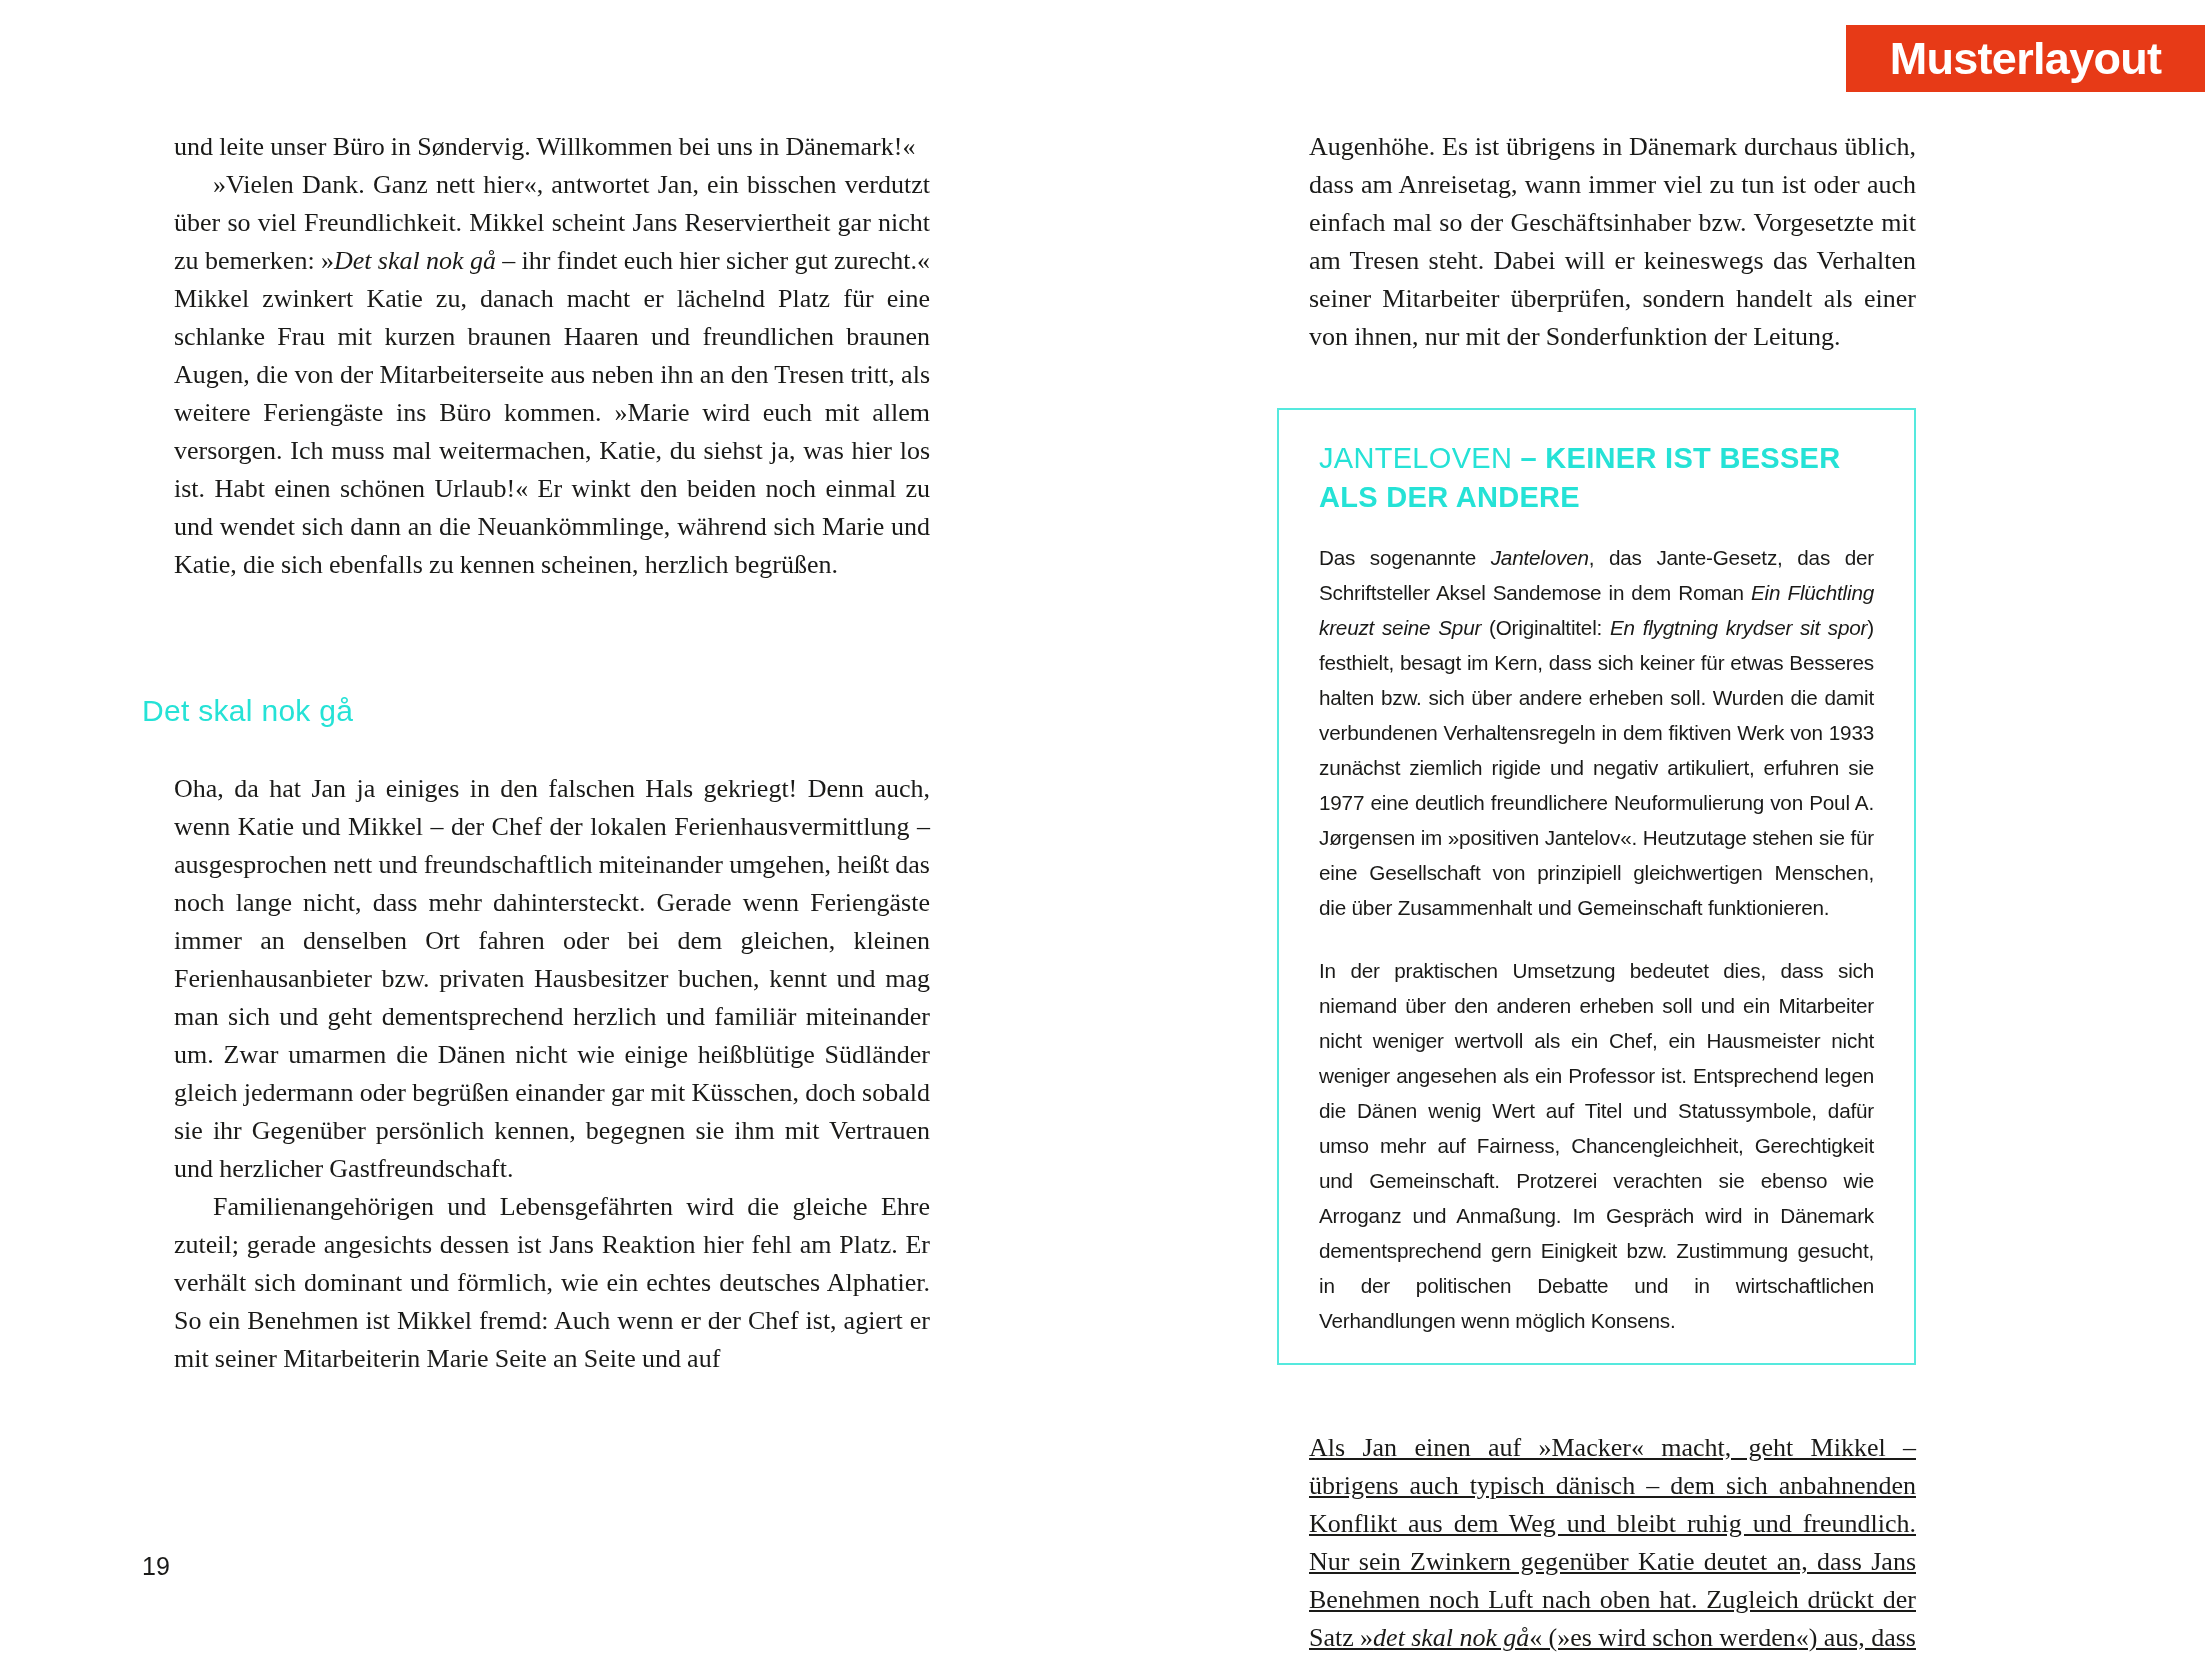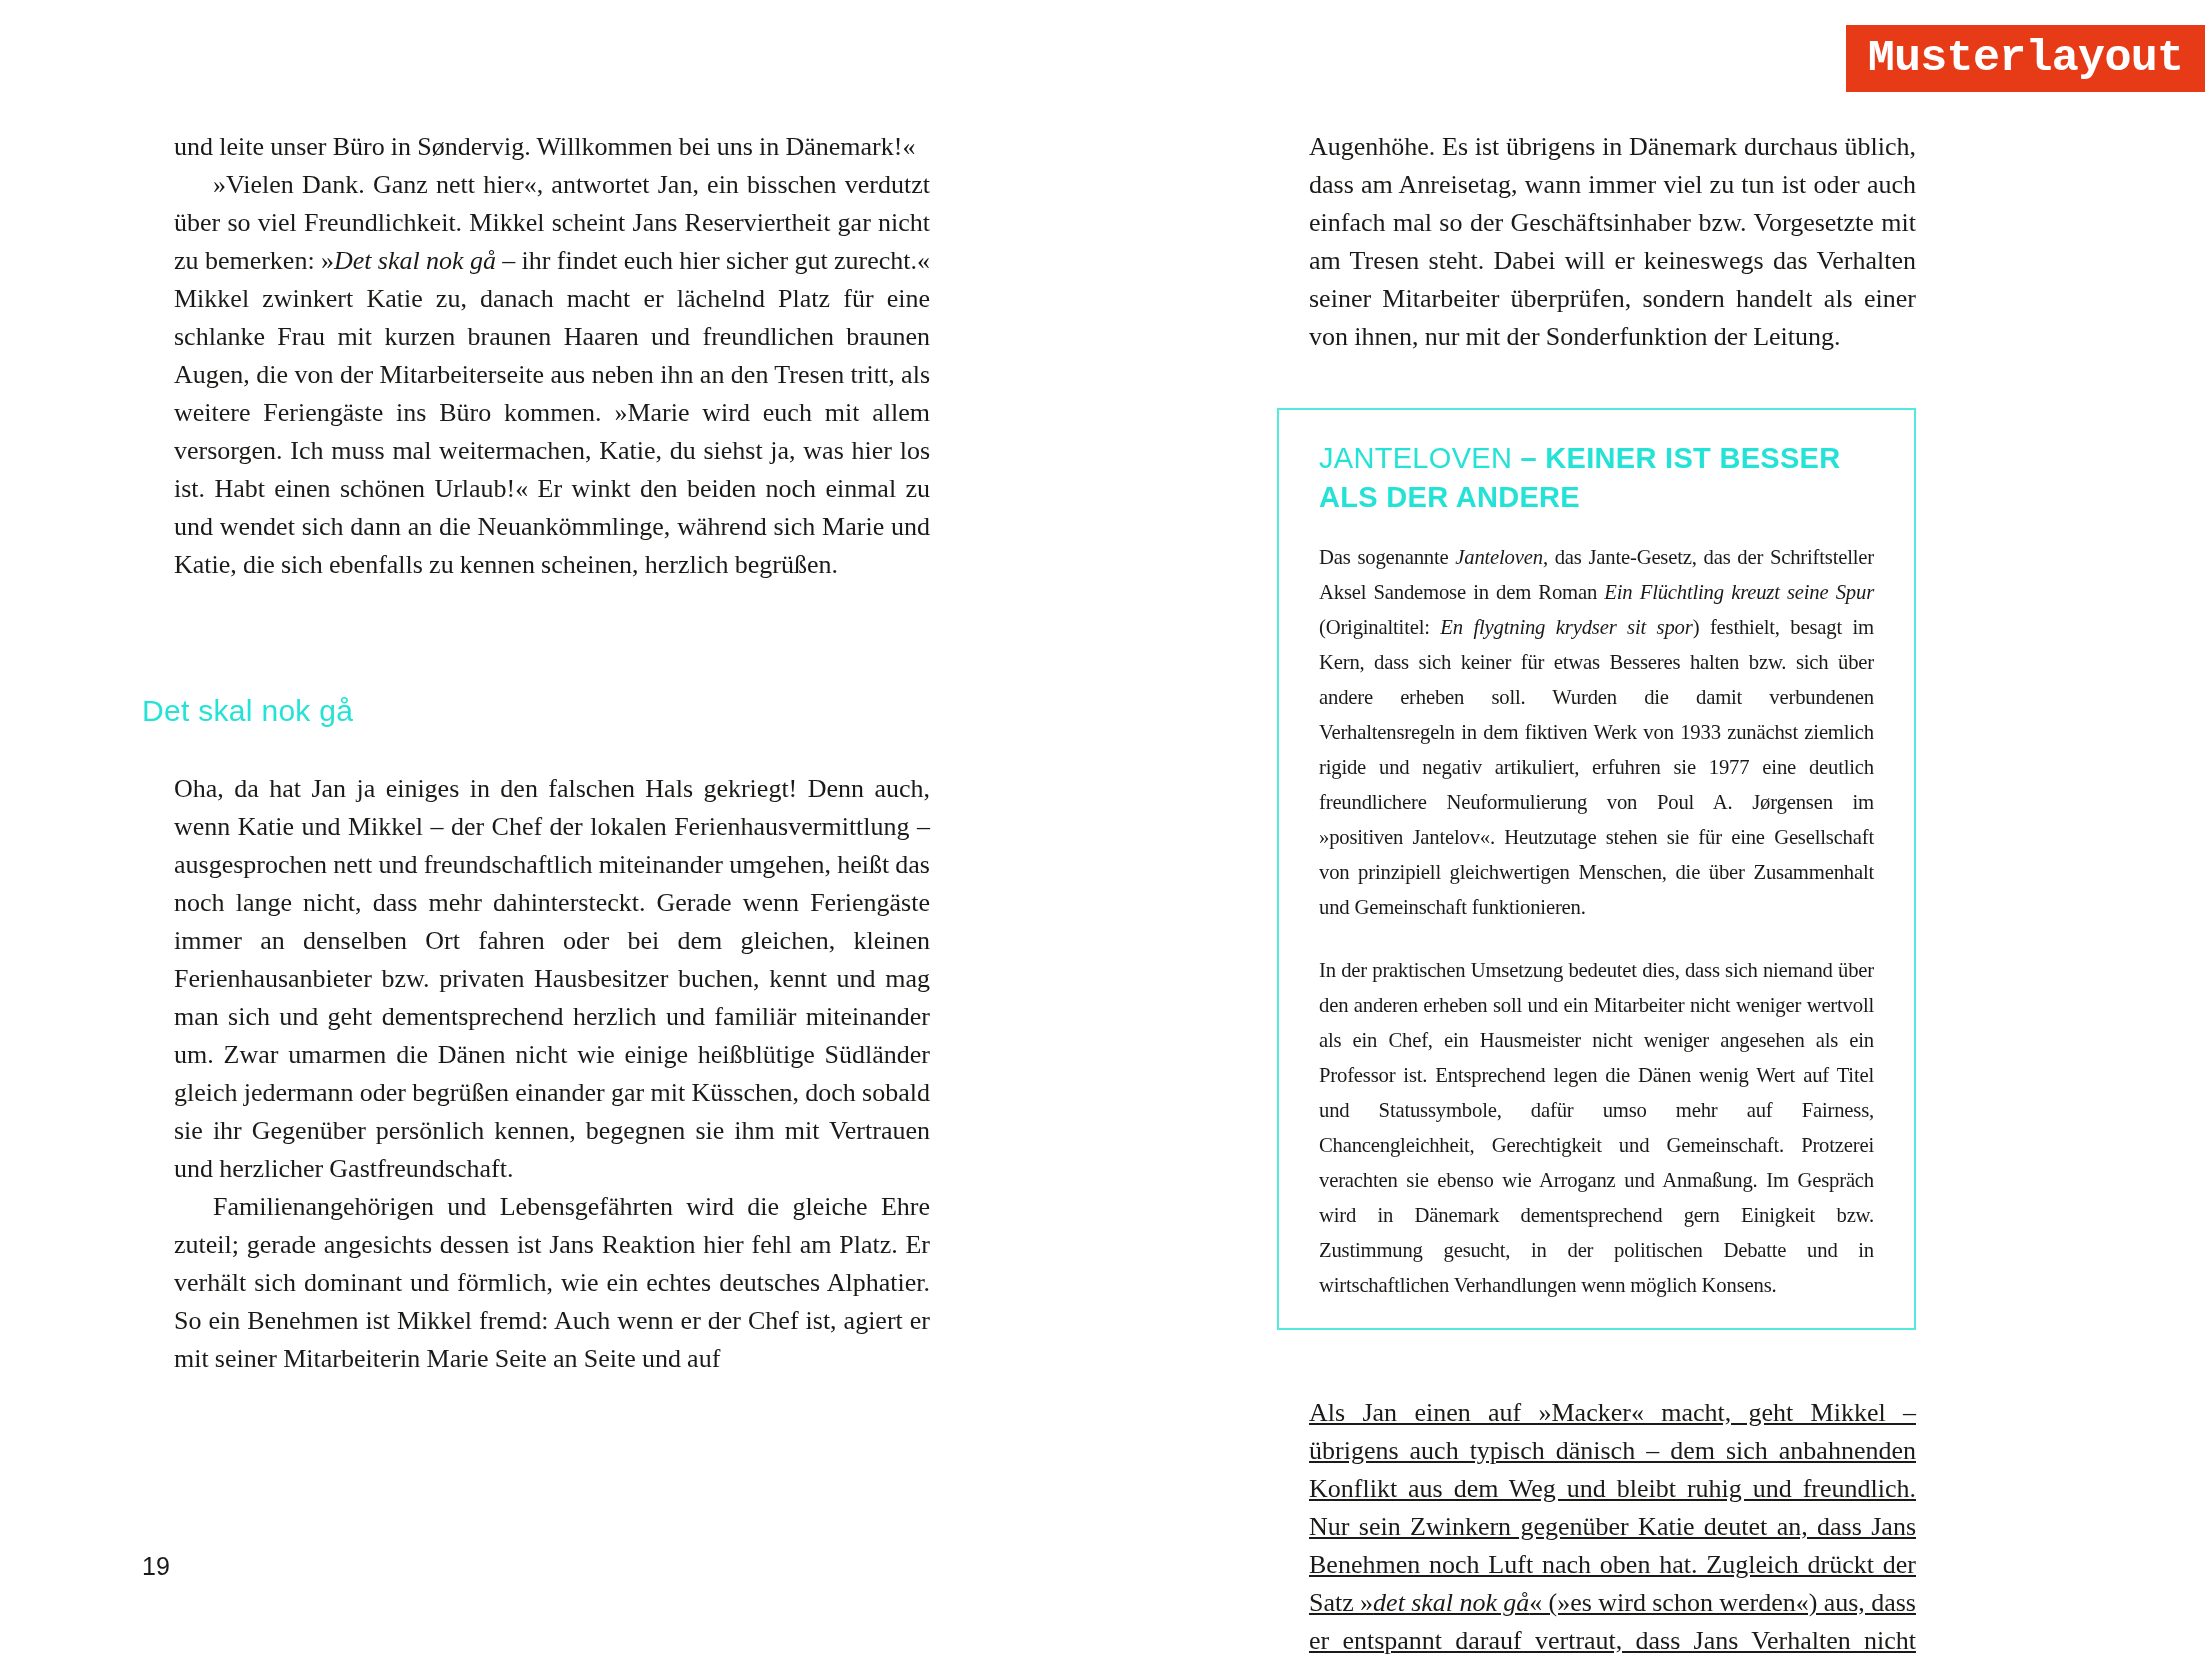--- a/index.html
+++ b/index.html
@@ -22,7 +22,7 @@
     position:absolute;left:1846px;top:25px;width:359px;height:67px;
     background:var(--banner-red);color:var(--banner-text);
     display:flex;align-items:center;justify-content:center;
-    font-family:Liberation Mono, monospace;font-weight:700;
+    font-family:Liberation Sans, sans-serif;font-weight:700;
     font-size:45px;letter-spacing:-0.7px;
   }
 

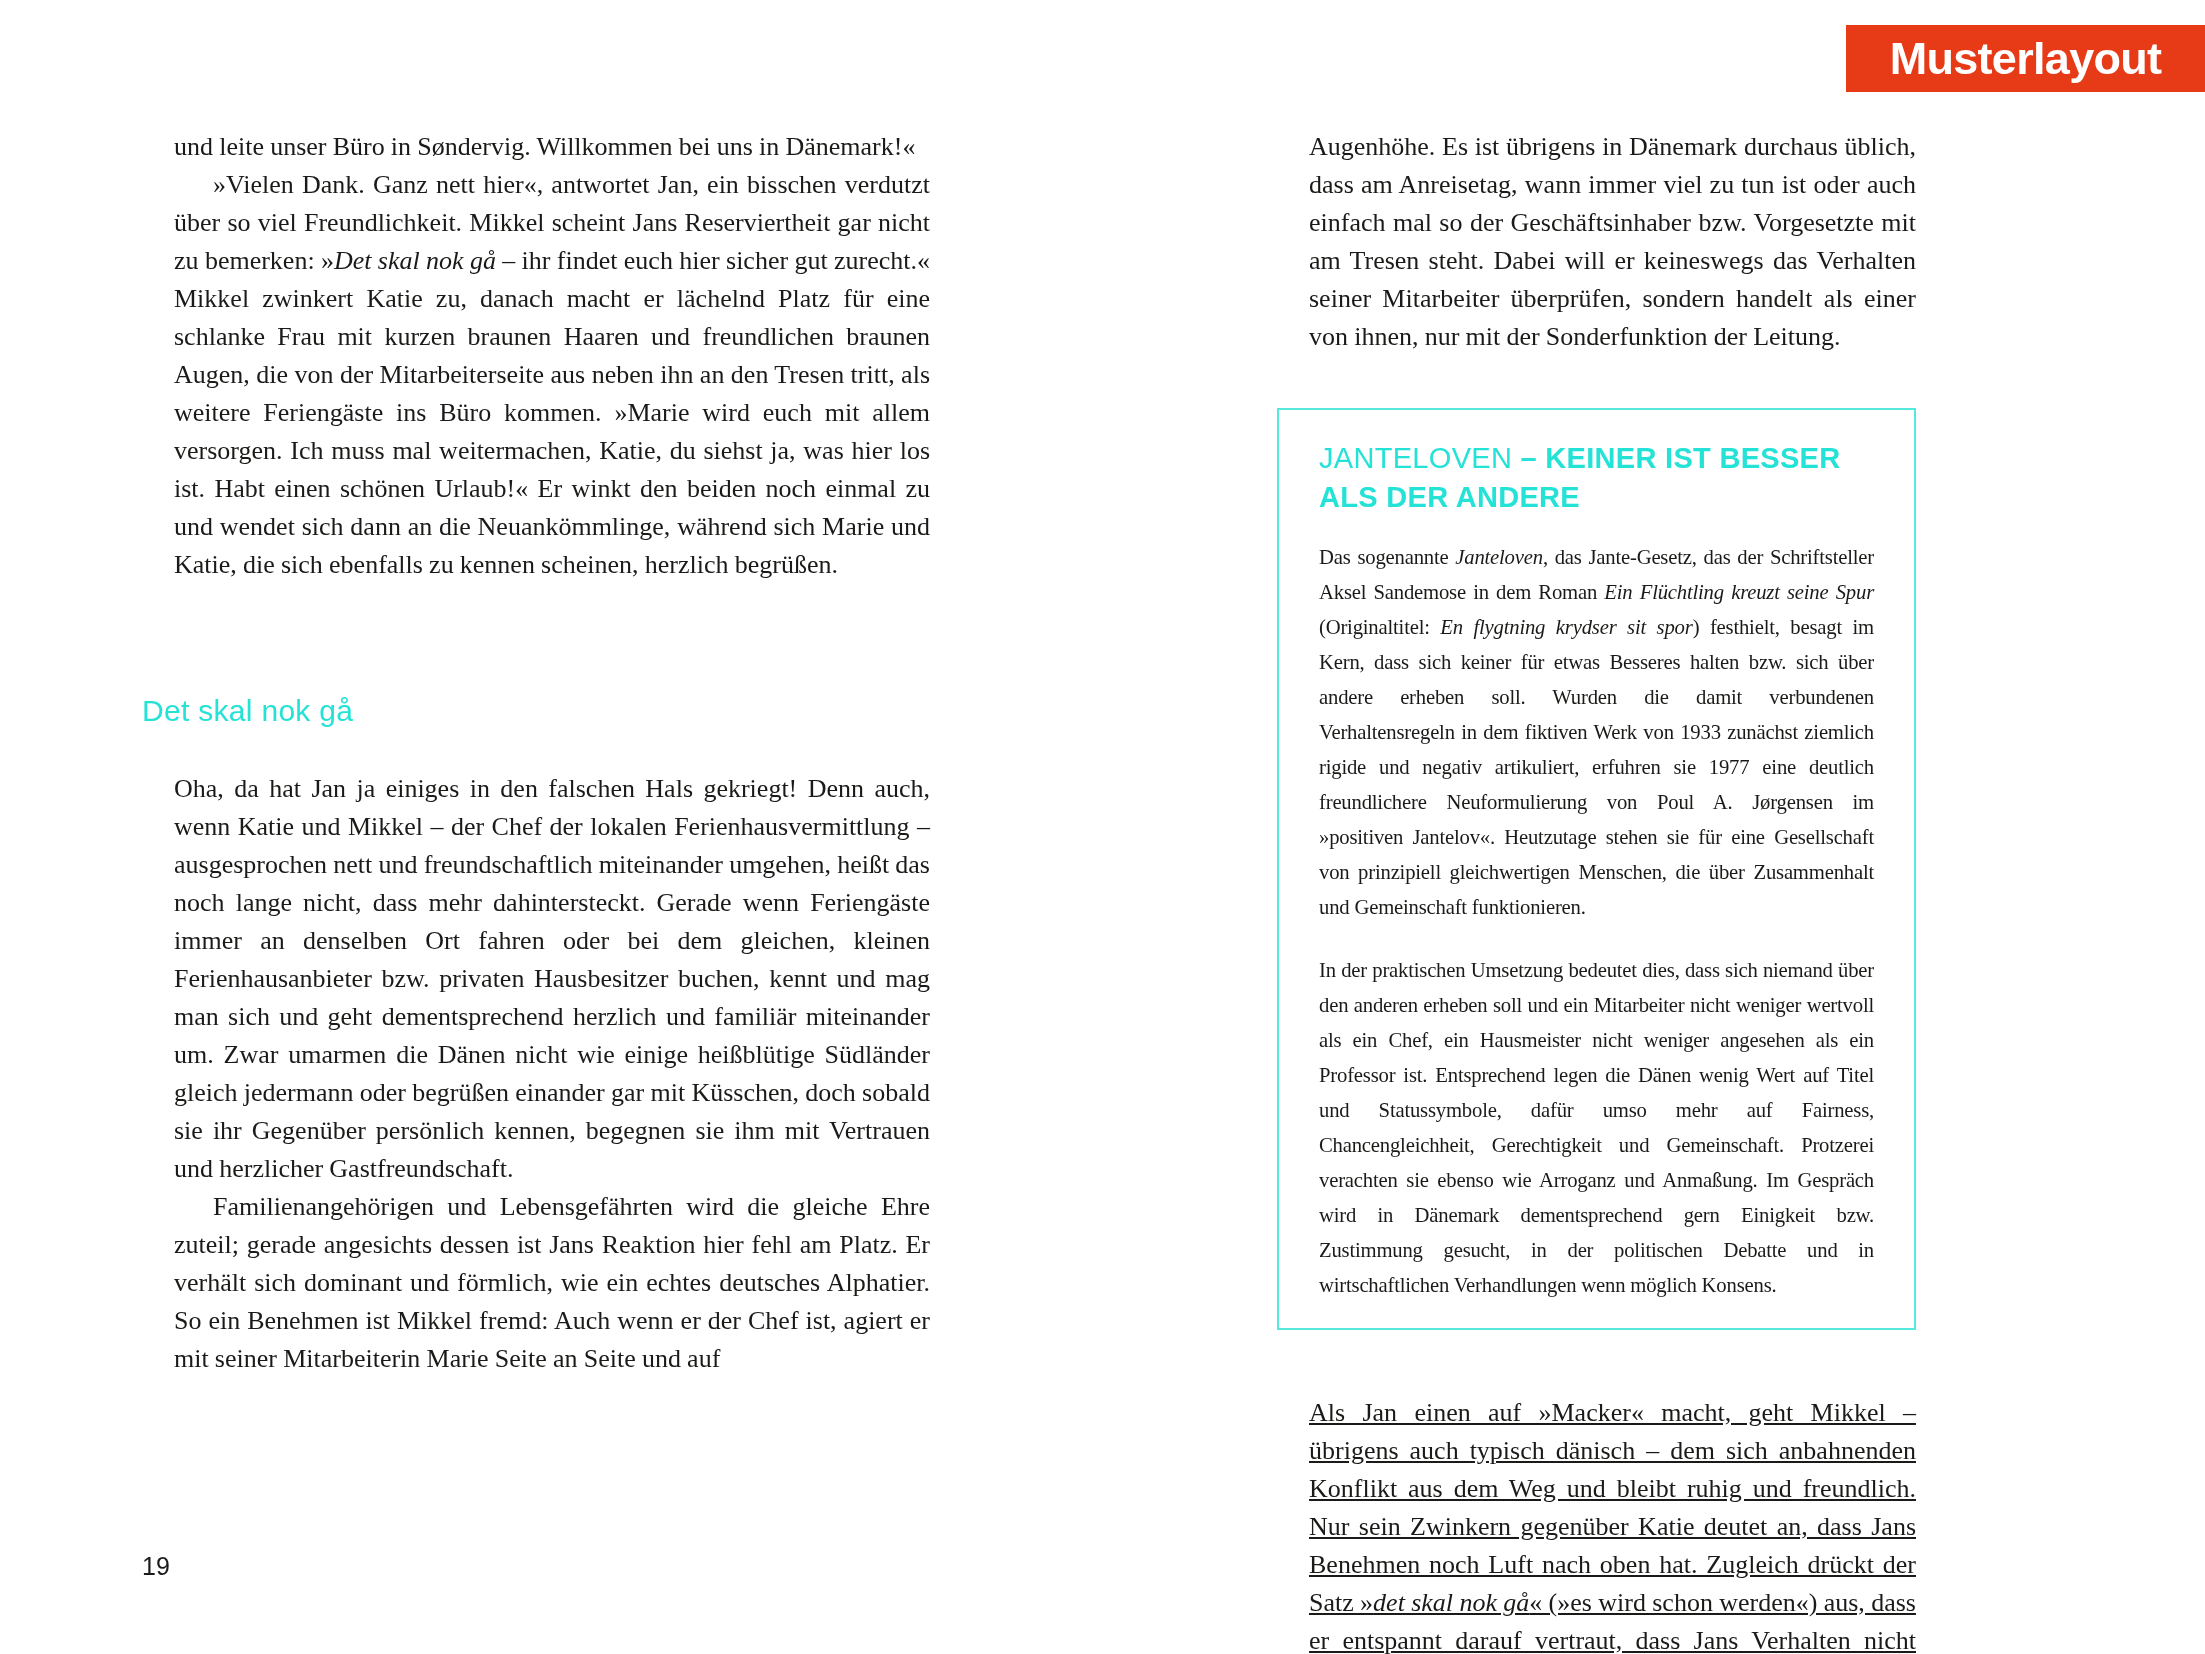--- a/index.html
+++ b/index.html
@@ -57,7 +57,7 @@
   .info-box-title .t-light{font-weight:400;}
   .info-box-title .t-bold{font-weight:700;}
   .box-p{
-    font-family:Liberation Serif, serif;
+    font-family:Liberation Sans, sans-serif;
     font-size:20.7px;line-height:35px;text-align:justify;
     letter-spacing:-0.2px;hyphens:auto;-webkit-hyphens:auto;
   }

